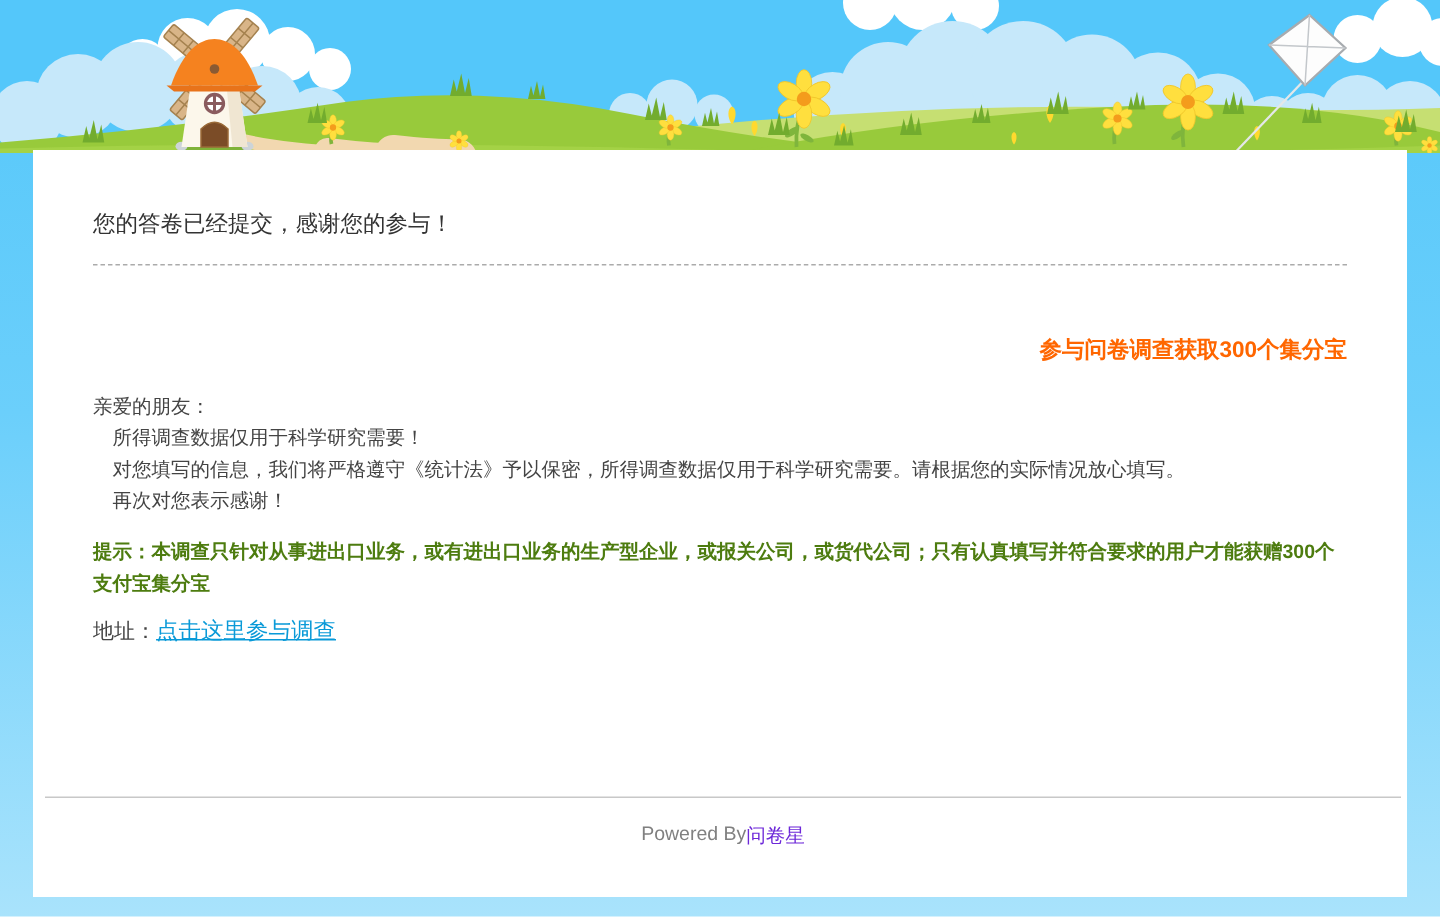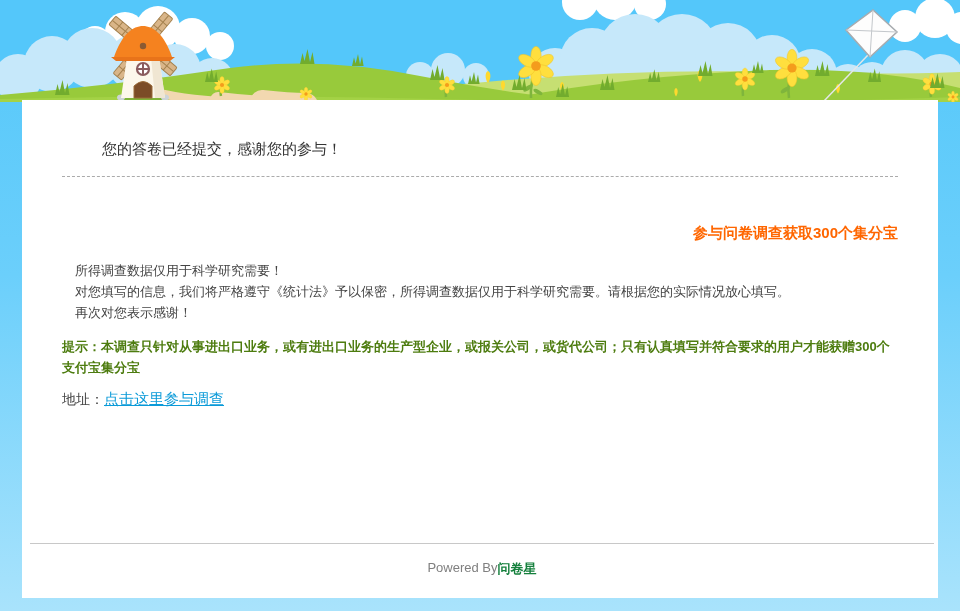--- a/index.html
+++ b/index.html
@@ -16,7 +16,7 @@
     background:#ffffff;
   }
   .inner { padding:0 40px; }
-  .submitted-message { padding-top:40px; font-size:15px; color:#333333;margin-left:40px; }
+  .submitted-message { padding-top:40px; font-size:15px; color:#333333; }
   .dashed-divider { margin-top:17px; border:none; border-top:1px dashed #ABABAB; height:0; }
   .promo-title { margin-top:47px; text-align:right; font-size:15px; font-weight:bold; color:#FF6600; }
   .greeting { margin-top:17px; font-size:13px; color:#444444; line-height:21px; }

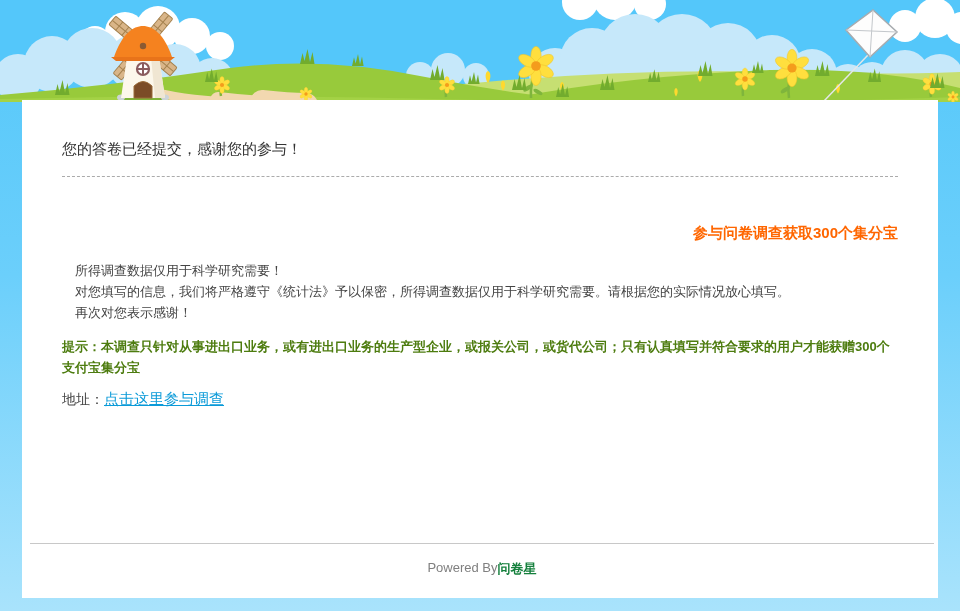--- a/index.html
+++ b/index.html
@@ -198,6 +198,7 @@
     <h2 class="promo-title" style="color: rgb(255, 102, 0);">参与问卷调查获取300个集分宝</h2>
 
     <div class="greeting">
+      <p>亲爱的朋友：</p>
       <p class="indent">所得调查数据仅用于科学研究需要！</p>
       <p class="indent">对您填写的信息，我们将严格遵守《统计法》予以保密，所得调查数据仅用于科学研究需要。请根据您的实际情况放心填写。</p>
       <p class="indent">再次对您表示感谢！</p>

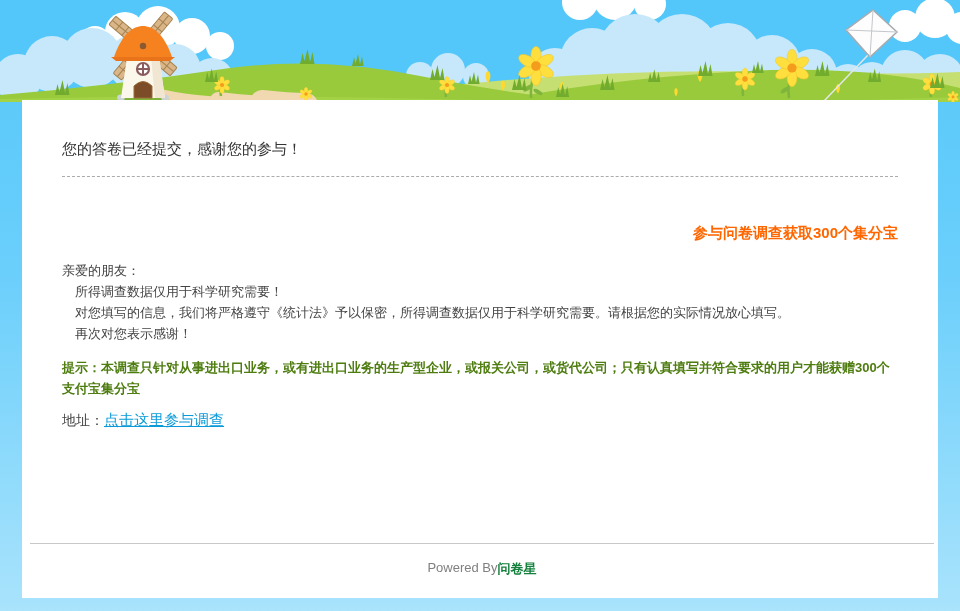--- a/index.html
+++ b/index.html
@@ -25,7 +25,7 @@
   .address { margin-top:12px; font-size:14px; color:#444444; }
   .address a { font-size:15px; font-weight:normal; color:#0A9AD8; text-decoration:underline; cursor:pointer; }
   .box-footer {
-    position:absolute; left:8px; right:4px; bottom:0; height:55px;
+    position:absolute; left:8px; right:4px; bottom:0; height:67px;
     border-top:1px solid #C8C8C8;
     display:flex; justify-content:center; align-items:flex-start;
     padding-top:16px; font-size:13px; color:#808080; gap:0;

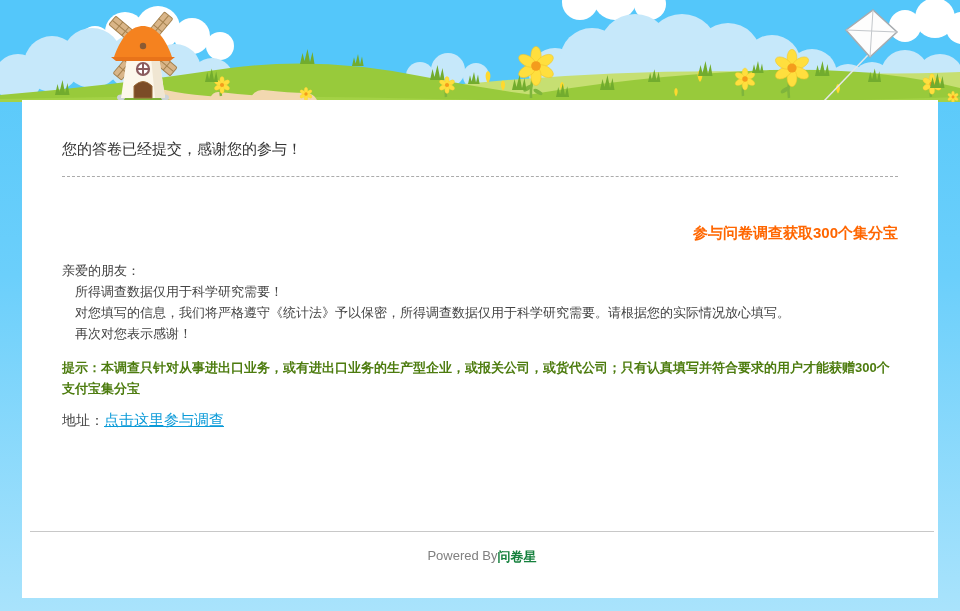--- a/index.html
+++ b/index.html
@@ -213,7 +213,7 @@
 
   <div class="box-footer">
     <span>Powered By</span>
-    <a href="#" style="color: #15803d; font-weight: bold;">问卷星</a>
+    <a href="#" style="color: #6d28d9;">问卷星</a>
   </div>
 </div>
 

